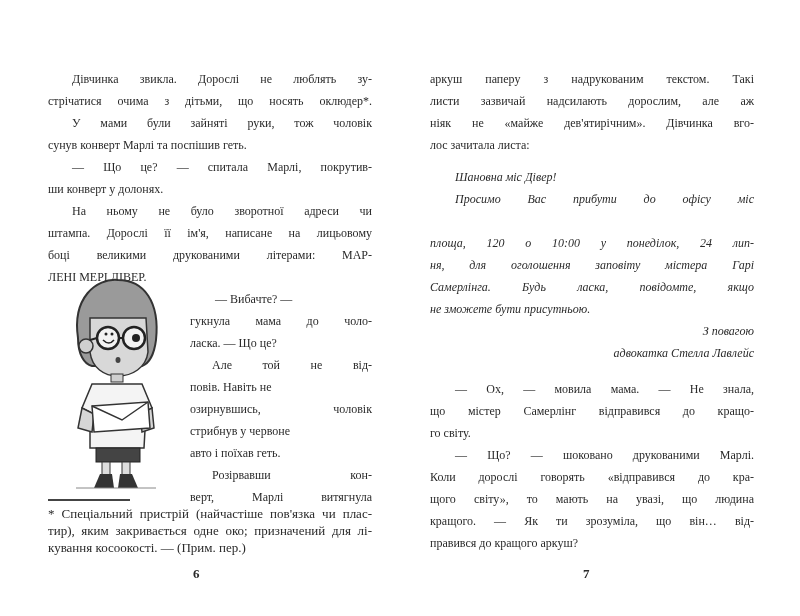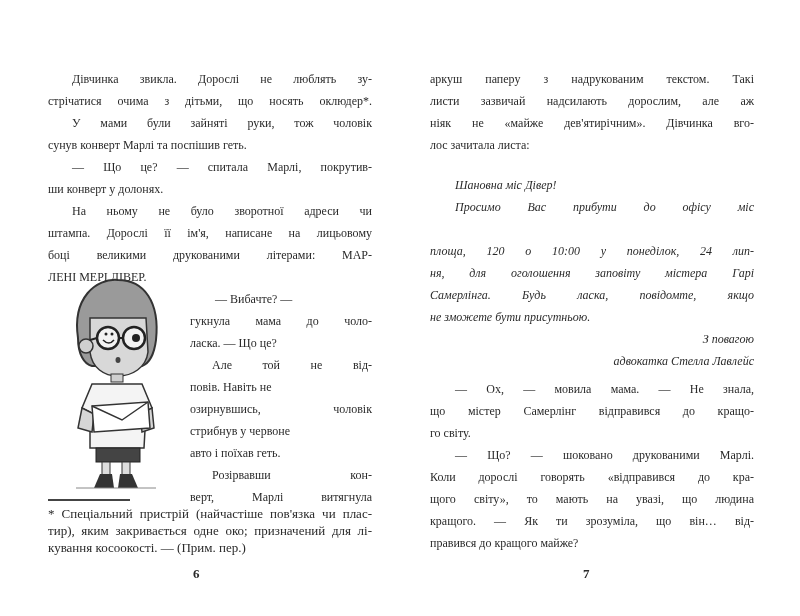--- a/index.html
+++ b/index.html
@@ -10,7 +10,7 @@
   .page-right { left: 400px; width: 400px; }
   .line { position: absolute; font-size: 12px; line-height: 22px; white-space: nowrap; }
   .just { text-align: justify; text-align-last: justify; }
-  .ital { font-style: italic; margin-top: 8px; }
+  .ital { font-style: italic; }
   .small { font-size: 13px; line-height: 17px; }
   .pnum { position: absolute; font-size: 13px; font-weight: bold; top: 566px; }
   .rule { position: absolute; left: 48px; top: 499px; width: 82px; height: 1.5px; background: #444; }

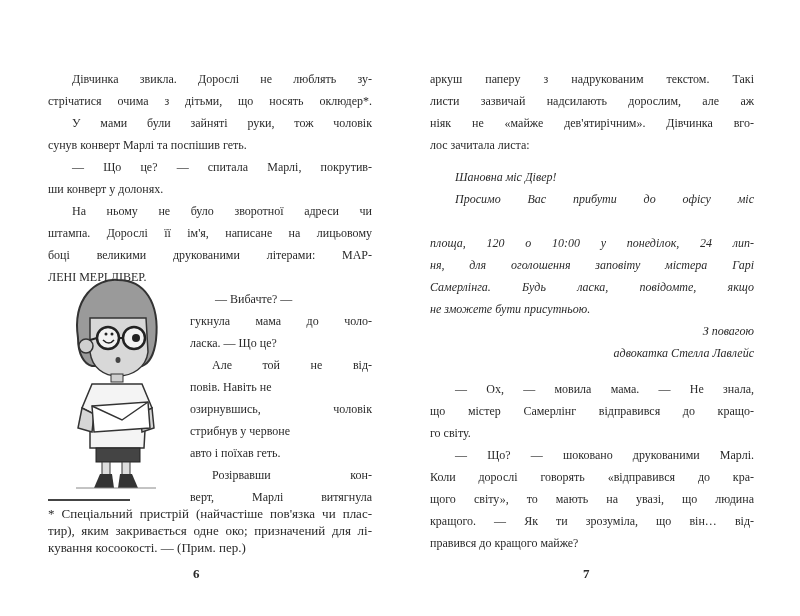--- a/index.html
+++ b/index.html
@@ -110,7 +110,7 @@
   <div class="line just" style="left:30px;top:466px;width:324px">Коли дорослі говорять «відправився до кра-</div>
   <div class="line just" style="left:30px;top:488px;width:324px">щого світу», то мають на увазі, що людина</div>
   <div class="line just" style="left:30px;top:510px;width:324px">кращого. — Як ти зрозуміла, що він… від-</div>
-  <div class="line" style="left:30px;top:532px">правився до кращого майже?</div>
+  <div class="line" style="left:30px;top:532px">правився до кращого аркуш?</div>
 
   <div class="pnum" style="left:183px">7</div>
 </div>

